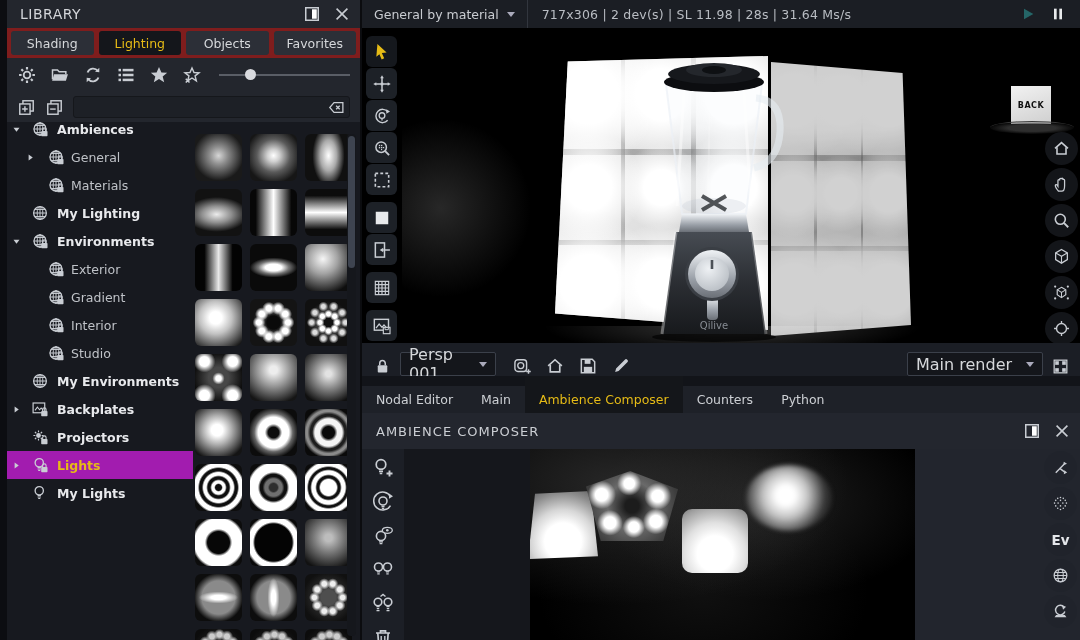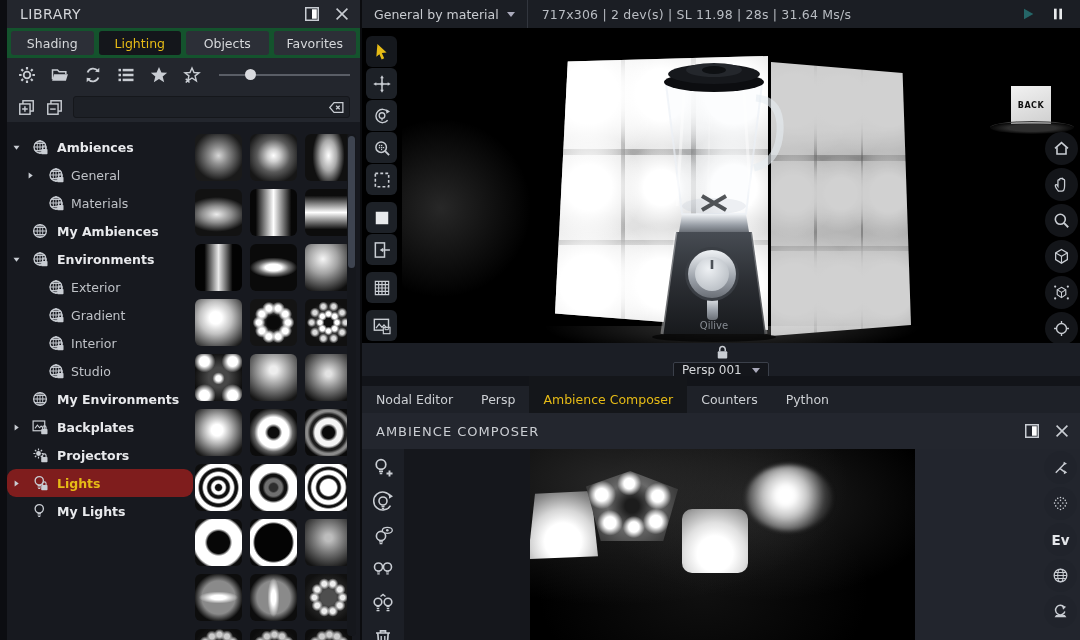--- a/index.html
+++ b/index.html
@@ -17,7 +17,7 @@
   .lib-title{height:28px;display:flex;align-items:center;padding:0 8px 0 13px;background:#23262d;}
   .lib-title .t{font-size:14px;letter-spacing:.5px;color:#d3d5d9;flex:1;}
   .winbtn{width:20px;height:20px;margin-left:10px;cursor:default;}
-  .lib-tabs{display:flex;gap:5px;padding:3px 4px;background:#14532d;}
+  .lib-tabs{display:flex;gap:5px;padding:3px 4px;background:#7f1d1d;}
   .tab{flex:1;height:24px;display:flex;align-items:center;justify-content:center;
        background:#2c2f37;border-radius:3px;font-size:12.5px;color:#d6d8db;}
   .tab.active{background:#14161b;color:#e6bb16;}

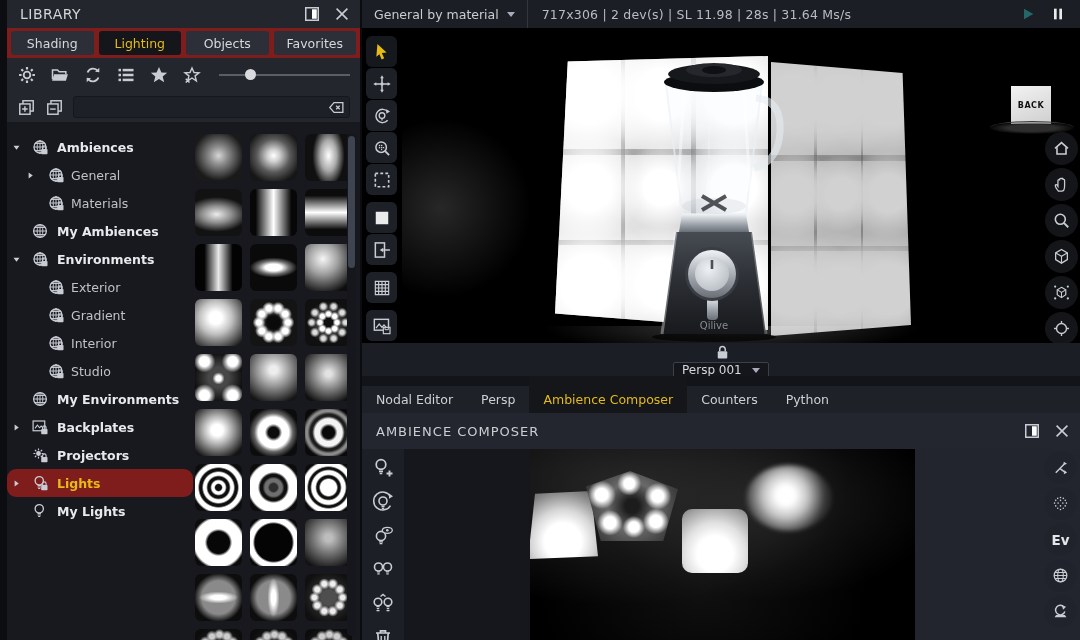--- a/index.html
+++ b/index.html
@@ -34,7 +34,7 @@
   .searchbox .ic{width:17px;height:17px;}
 
   
-  .tree{position:absolute;left:0;top:133px;width:186px;bottom:0;overflow:hidden;}
+  .tree{position:absolute;left:0;top:115px;width:186px;bottom:0;overflow:hidden;}
   .trow{height:28px;display:flex;align-items:center;font-size:12.5px;color:#bfc2c7;position:relative;}
   .trow .caret{width:9px;height:9px;position:absolute;left:5px;}
   .trow.lvl1 .caret{left:19px;}

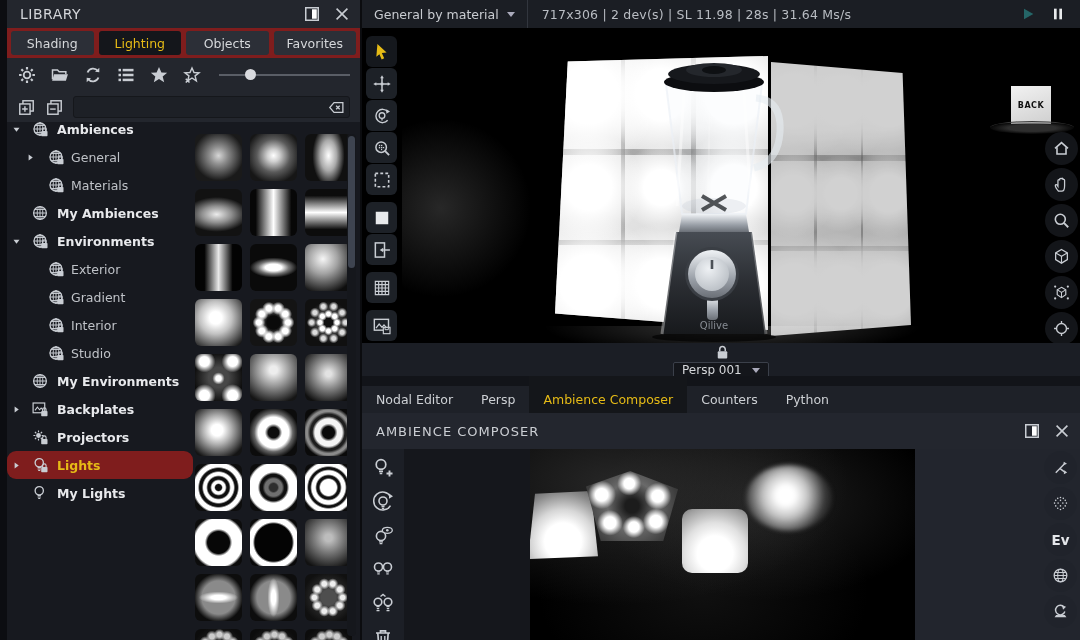--- a/index.html
+++ b/index.html
@@ -408,7 +408,7 @@
             <ellipse cx="12" cy="12" rx="3.8" ry="8.5" fill="none" stroke="#c9cdd3" stroke-width="1.3"></ellipse>
           </svg>
         </span>
-        <span class="lbl">My Ambiences</span>
+        <span class="lbl">My Lighting</span>
       </div>
       <div class="trow lvl0 bold">
         <span class="caret ic">

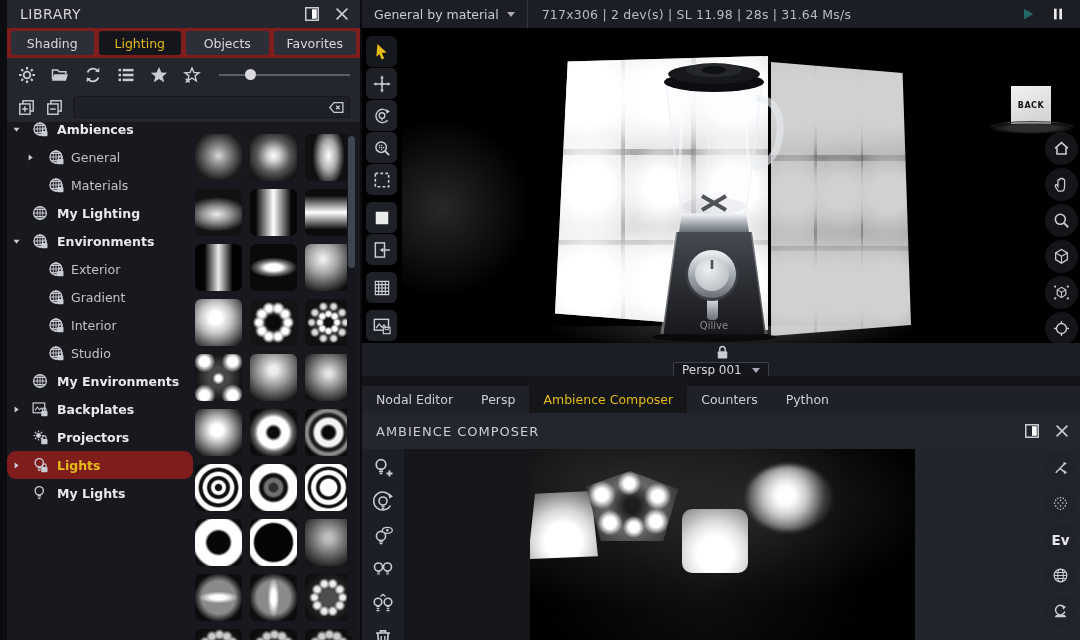--- a/index.html
+++ b/index.html
@@ -194,7 +194,7 @@
 
   
   .cambar{position:absolute;left:0;top:343px;right:0;height:33px;background:#1b1e25;
-          display:flex;align-items:center;font-size:12px;flex-direction:column;}
+          display:flex;align-items:flex-end;font-size:16px;}
   .cambar .ic{width:19px;height:19px;}
   .lockic{margin:0 8px 0 11px;}
   .dropdown{height:22px;background:#14161b;border:1px solid #3b404a;border-radius:2px;

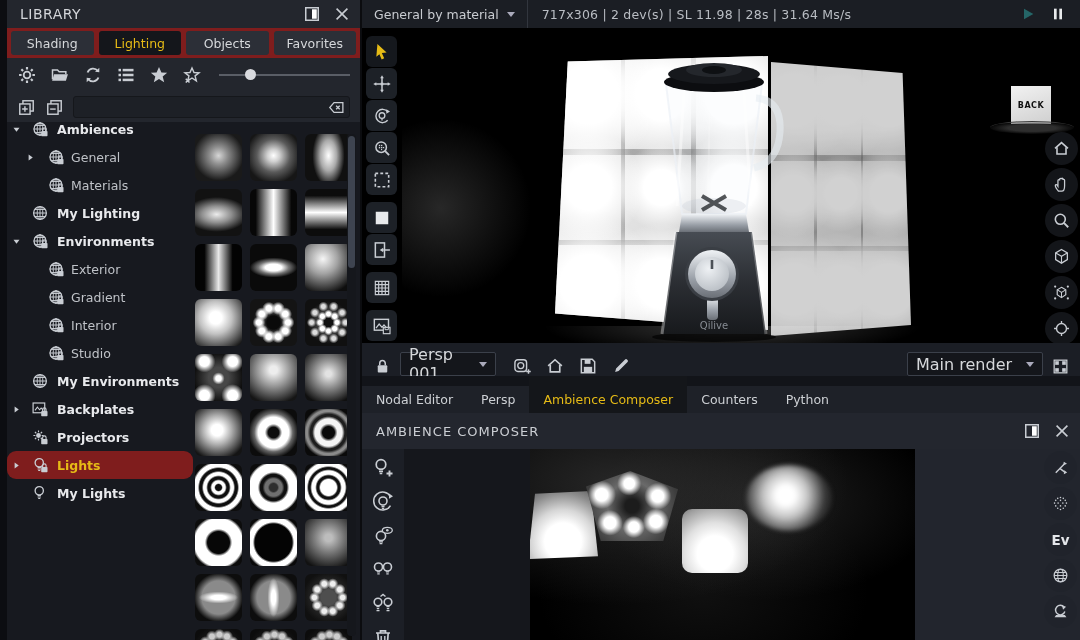--- a/index.html
+++ b/index.html
@@ -830,7 +830,7 @@
   <div class="tabsrow">
     <div class="btabs" id="bottom-tabs">
         <div class="btab">Nodal Editor</div>
-        <div class="btab">Persp</div>
+        <div class="btab">Main</div>
         <div class="btab active">Ambience Composer</div>
         <div class="btab">Counters</div>
         <div class="btab">Python</div>

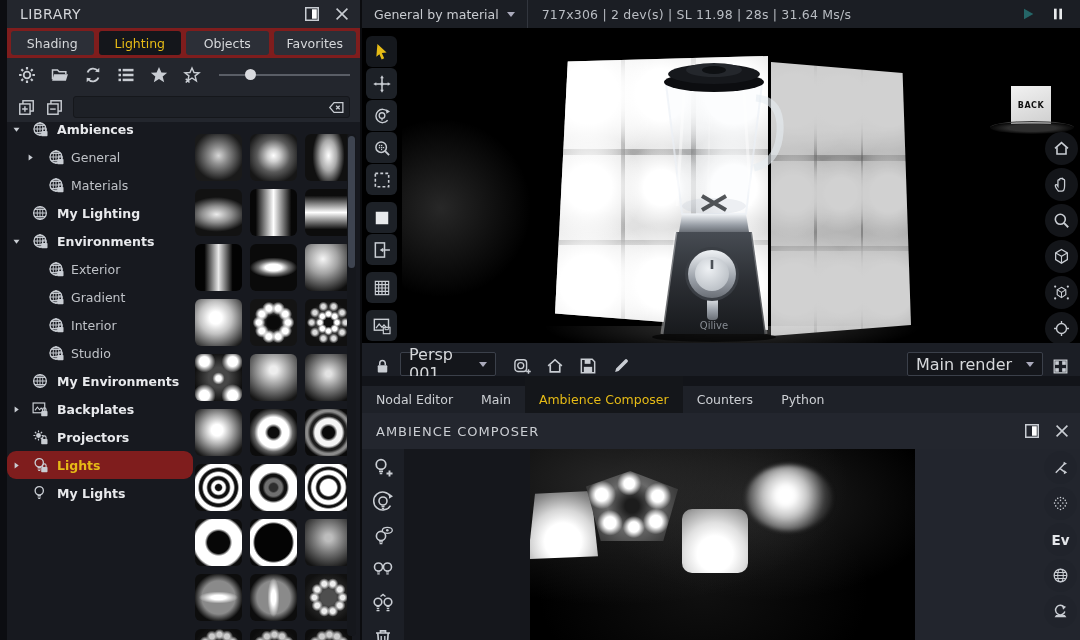--- a/index.html
+++ b/index.html
@@ -43,7 +43,7 @@
   .trow .lbl{position:absolute;left:50px;}
   .trow.lvl1 .lbl{left:64px;}
   .trow.bold{font-weight:bold;color:#e8e9ec;}
-  .trow.selected{background:#7f1d1d;border-radius:9px;}
+  .trow.selected{background:#a21caf;}
   .trow.selected .lbl{color:#e6bb16;}
 
   

